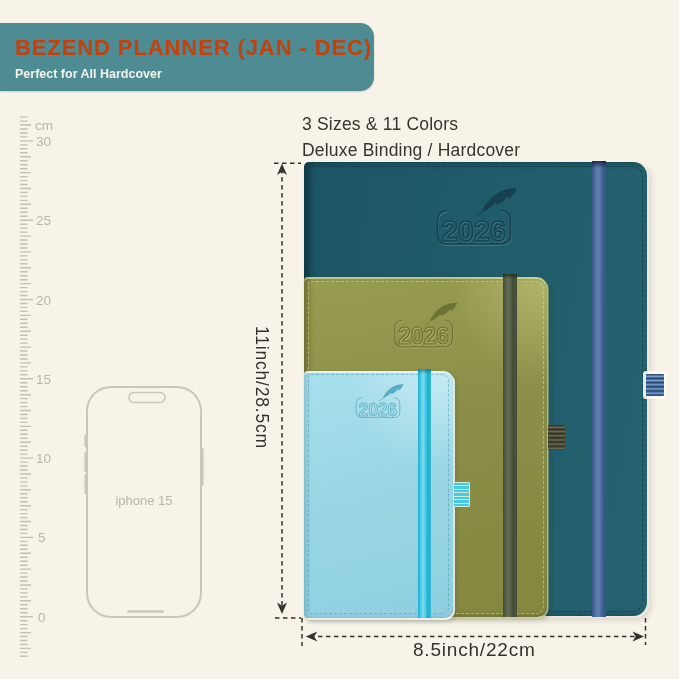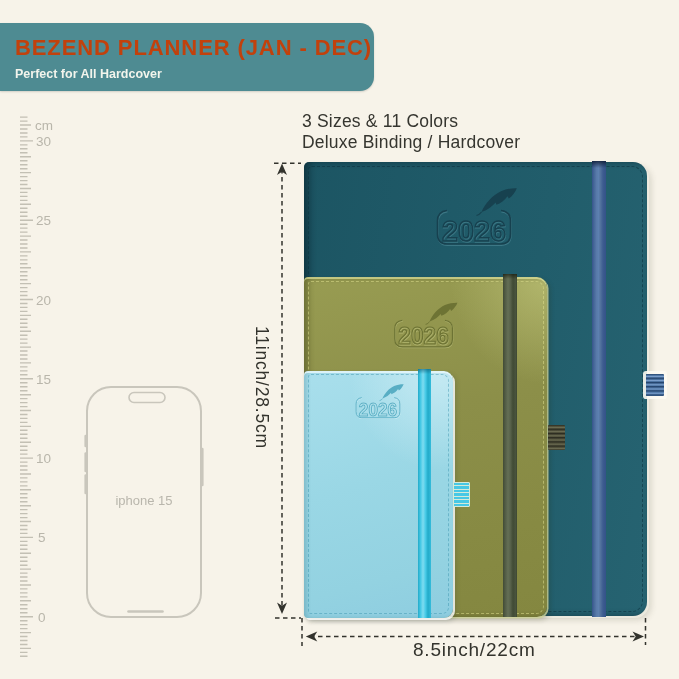--- a/index.html
+++ b/index.html
@@ -32,7 +32,7 @@
 
 <div class="abs" style="left:15px;top:67px;font-size:12.5px;font-weight:bold;letter-spacing:0;color:#f2f4ec">Perfect for All Hardcover</div>
 
-<div class="abs" style="left:302px;top:111px;font-size:17.5px;color:#35352f;line-height:21px;letter-spacing:.2px">3 Sizes &amp; 11 Colors<br>Deluxe Binding / Hardcover</div>
+<div class="abs" style="left:302px;top:111px;font-size:17.5px;color:#35352f;line-height:26px;letter-spacing:.2px">3 Sizes &amp; 11 Colors<br>Deluxe Binding / Hardcover</div>
 
 <svg class="abs" style="left:0;top:0" width="70" height="679" viewBox="0 0 70 679">
 <path d="M20 117.1H27.5M20 121.1H27.5M20 125.0H31M20 129.0H27.5M20 133.0H27.5M20 136.9H27.5M20 140.9H33M20 144.9H27.5M20 148.8H27.5M20 152.8H27.5M20 156.8H31M20 160.7H27.5M20 164.7H27.5M20 168.7H27.5M20 172.6H31M20 176.6H27.5M20 180.6H27.5M20 184.5H27.5M20 188.5H31M20 192.4H27.5M20 196.4H27.5M20 200.4H27.5M20 204.3H31M20 208.3H27.5M20 212.3H27.5M20 216.2H27.5M20 220.2H33M20 224.2H27.5M20 228.1H27.5M20 232.1H27.5M20 236.1H31M20 240.0H27.5M20 244.0H27.5M20 248.0H27.5M20 251.9H31M20 255.9H27.5M20 259.9H27.5M20 263.8H27.5M20 267.8H31M20 271.7H27.5M20 275.7H27.5M20 279.7H27.5M20 283.6H31M20 287.6H27.5M20 291.6H27.5M20 295.5H27.5M20 299.5H33M20 303.5H27.5M20 307.4H27.5M20 311.4H27.5M20 315.4H31M20 319.3H27.5M20 323.3H27.5M20 327.3H27.5M20 331.2H31M20 335.2H27.5M20 339.1H27.5M20 343.1H27.5M20 347.1H31M20 351.0H27.5M20 355.0H27.5M20 359.0H27.5M20 362.9H31M20 366.9H27.5M20 370.9H27.5M20 374.8H27.5M20 378.8H33M20 382.8H27.5M20 386.7H27.5M20 390.7H27.5M20 394.7H31M20 398.6H27.5M20 402.6H27.5M20 406.6H27.5M20 410.5H31M20 414.5H27.5M20 418.4H27.5M20 422.4H27.5M20 426.4H31M20 430.3H27.5M20 434.3H27.5M20 438.3H27.5M20 442.2H31M20 446.2H27.5M20 450.2H27.5M20 454.1H27.5M20 458.1H33M20 462.1H27.5M20 466.0H27.5M20 470.0H27.5M20 474.0H31M20 477.9H27.5M20 481.9H27.5M20 485.9H27.5M20 489.8H31M20 493.8H27.5M20 497.7H27.5M20 501.7H27.5M20 505.7H31M20 509.6H27.5M20 513.6H27.5M20 517.6H27.5M20 521.5H31M20 525.5H27.5M20 529.5H27.5M20 533.4H27.5M20 537.4H33M20 541.4H27.5M20 545.3H27.5M20 549.3H27.5M20 553.3H31M20 557.2H27.5M20 561.2H27.5M20 565.2H27.5M20 569.1H31M20 573.1H27.5M20 577.0H27.5M20 581.0H27.5M20 585.0H31M20 588.9H27.5M20 592.9H27.5M20 596.9H27.5M20 600.8H31M20 604.8H27.5M20 608.8H27.5M20 612.7H27.5M20 616.7H33M20 620.7H27.5M20 624.6H27.5M20 628.6H27.5M20 632.6H31M20 636.5H27.5M20 640.5H27.5M20 644.5H27.5M20 648.4H31M20 652.4H27.5M20 656.3H27.5" stroke="#c3c0b4" stroke-width="1.4" fill="none"></path>

